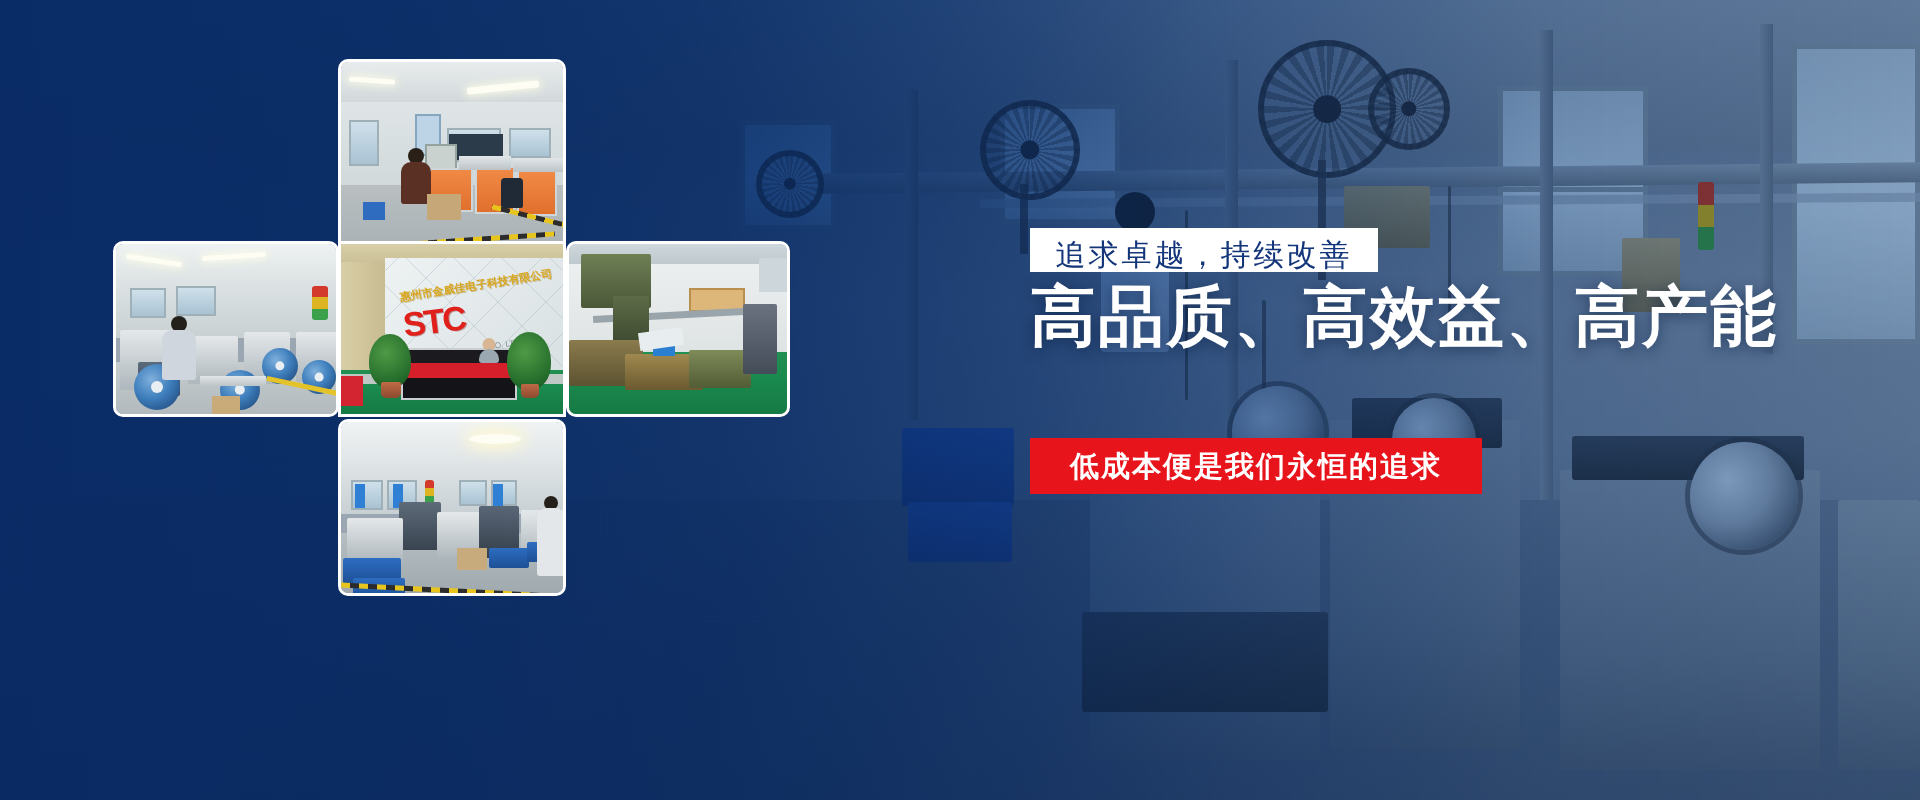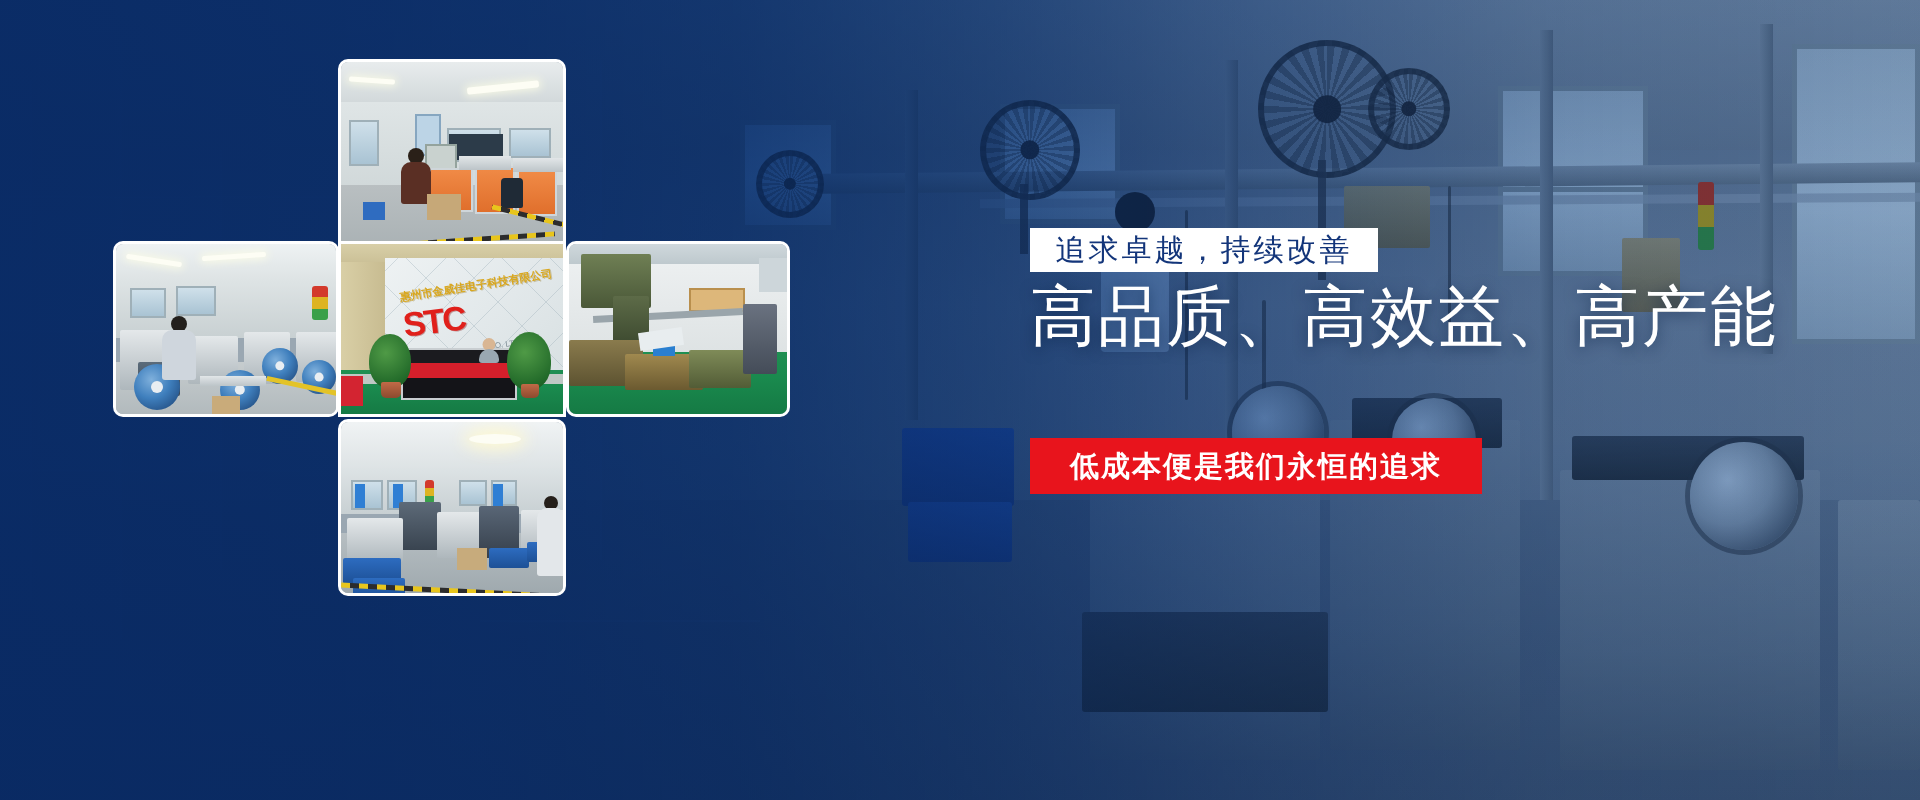--- a/index.html
+++ b/index.html
@@ -275,9 +275,8 @@
     position: absolute;
     background: #ffffff;
     display: flex;
-    align-items: center;
     justify-content: center;
-    padding: 5px 22px;
+    padding: 12px 22px;
     box-sizing: border-box;
   }
   .tagline-box span {

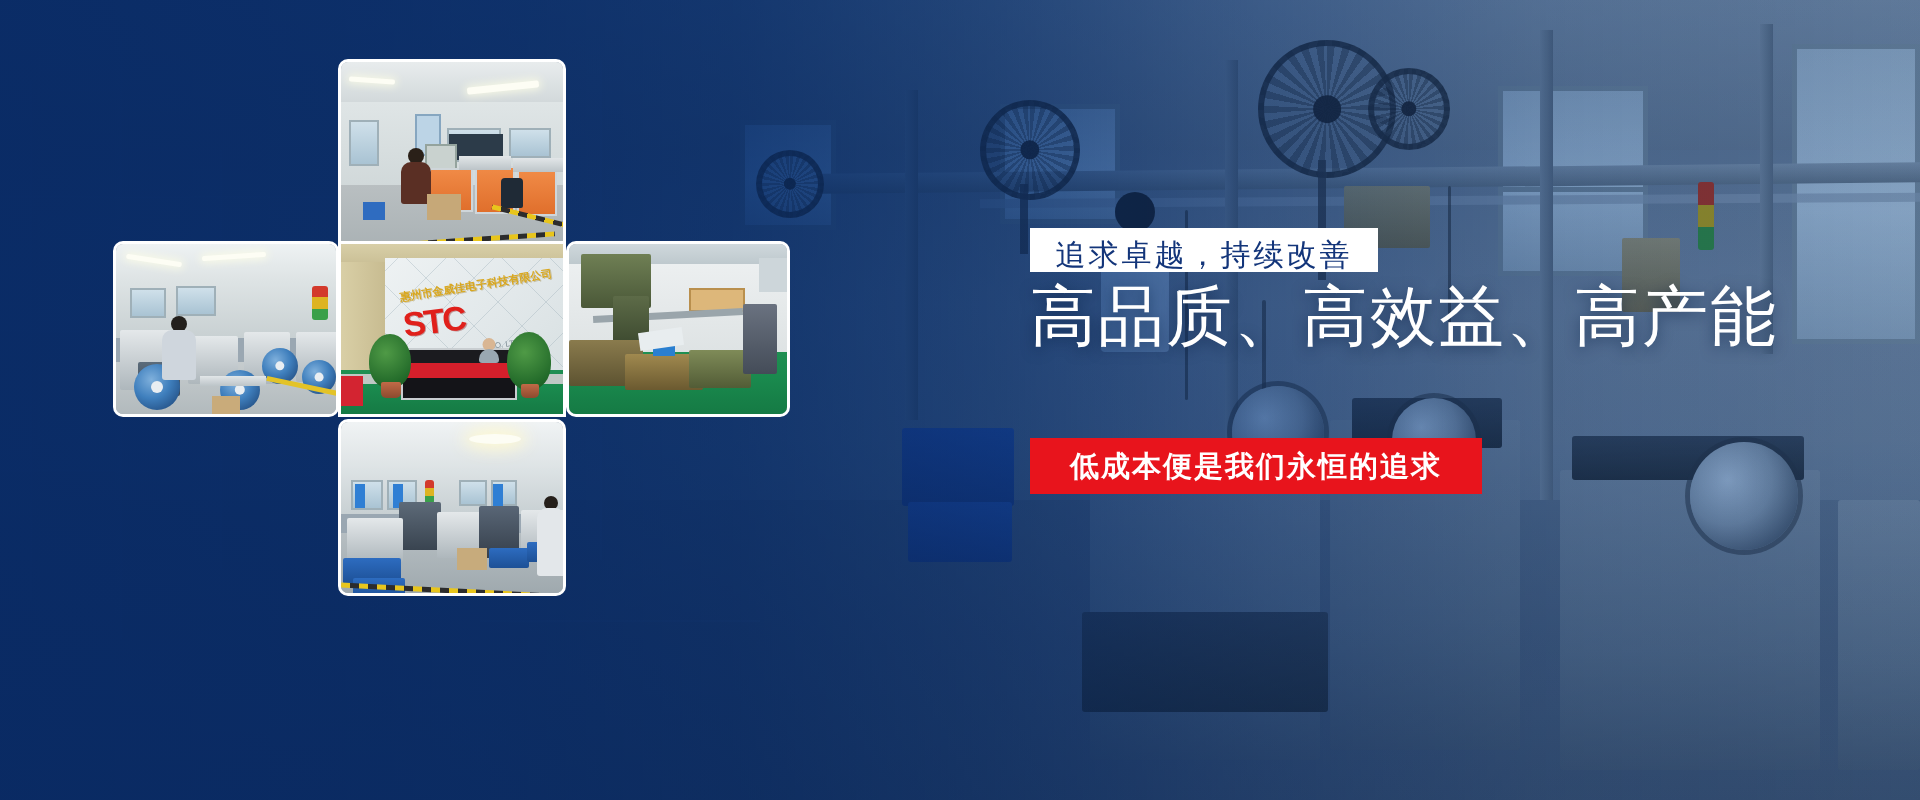--- a/index.html
+++ b/index.html
@@ -292,7 +292,7 @@
     position: absolute;
     color: #ffffff;
     font-family: "DejaVu Sans", "Liberation Sans", sans-serif;
-    font-weight: normal;
+    font-weight: bold;
     font-size: 66px;
     letter-spacing: 2px;
     line-height: 1;

